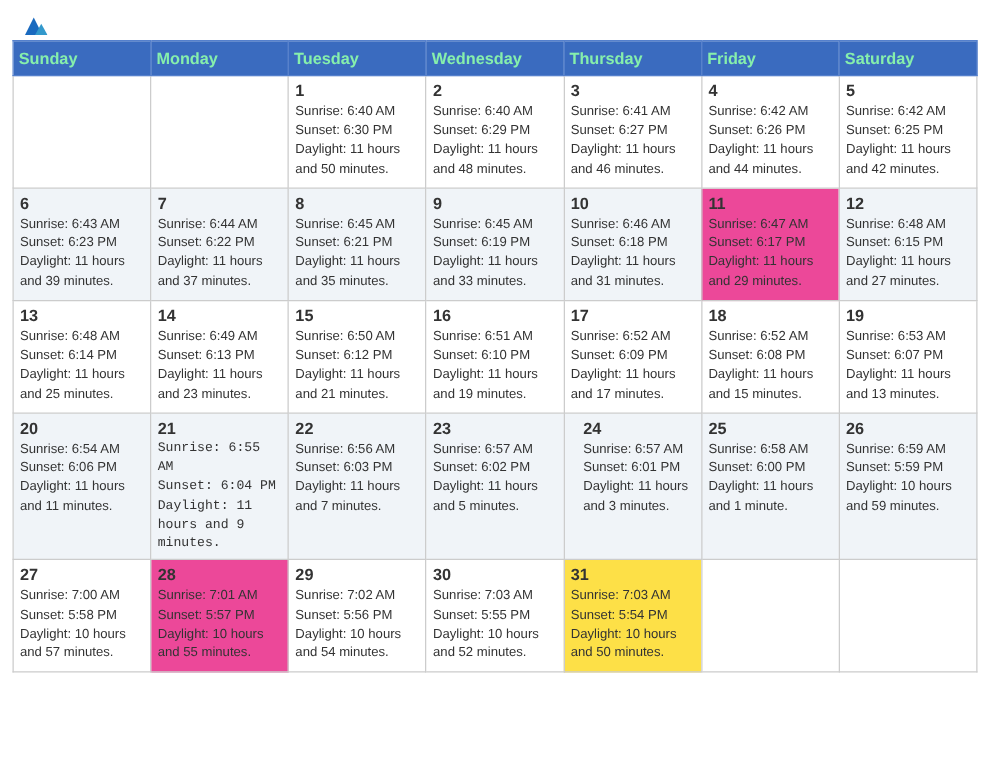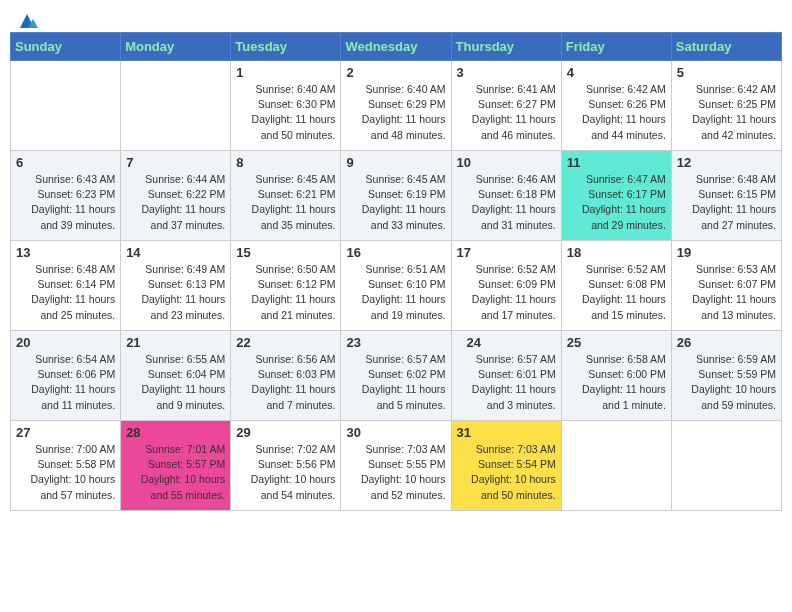--- a/index.html
+++ b/index.html
@@ -83,7 +83,6 @@
       font-size: 10.5px;
       line-height: 1.45;
       color: #333;
-      text-align: right;
     }
     .empty-cell {
       background: #fff !important;

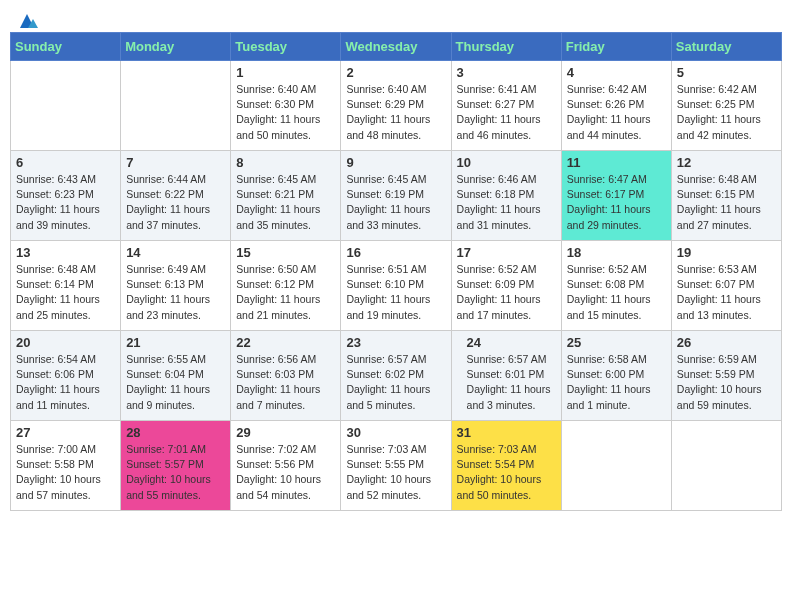--- a/index.html
+++ b/index.html
@@ -188,7 +188,7 @@
 Sunset: 6:18 PM
 Daylight: 11 hours and 31 minutes.</div>
         </td>
-        <td style="background: #5eead4;">
+        <td style="background: #ec4899;">
           <span class="day-num">11</span>
           <div class="day-info" style="white-space: pre-line;">Sunrise: 6:47 AM
 Sunset: 6:17 PM

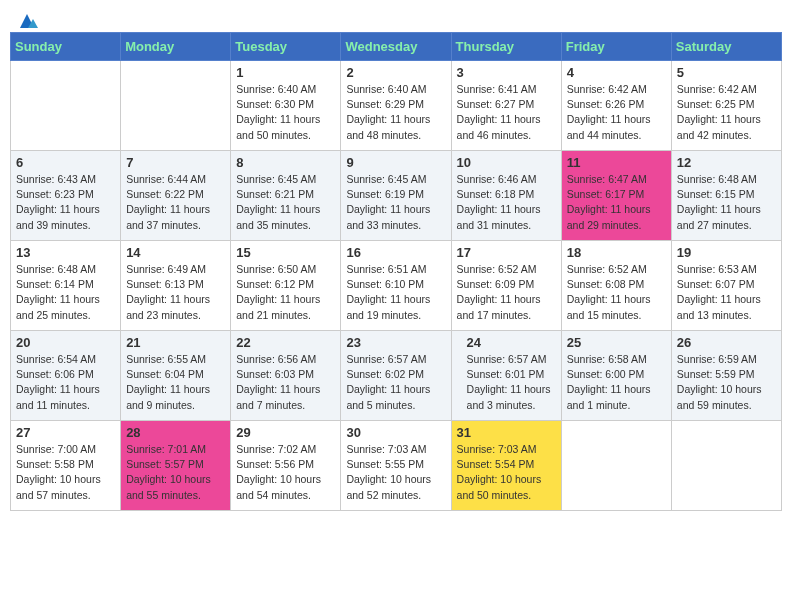--- a/index.html
+++ b/index.html
@@ -254,7 +254,7 @@
         </td>
         <td style="background: rgb(240, 244, 248);">
           <span class="day-num">21</span>
-          <div class="day-info" style="white-space: pre-line;">Sunrise: 6:55 AM
+          <div class="day-info" style="white-space: pre-line; font-family: Liberation Mono, monospace;">Sunrise: 6:55 AM
 Sunset: 6:04 PM
 Daylight: 11 hours and 9 minutes.</div>
         </td>

